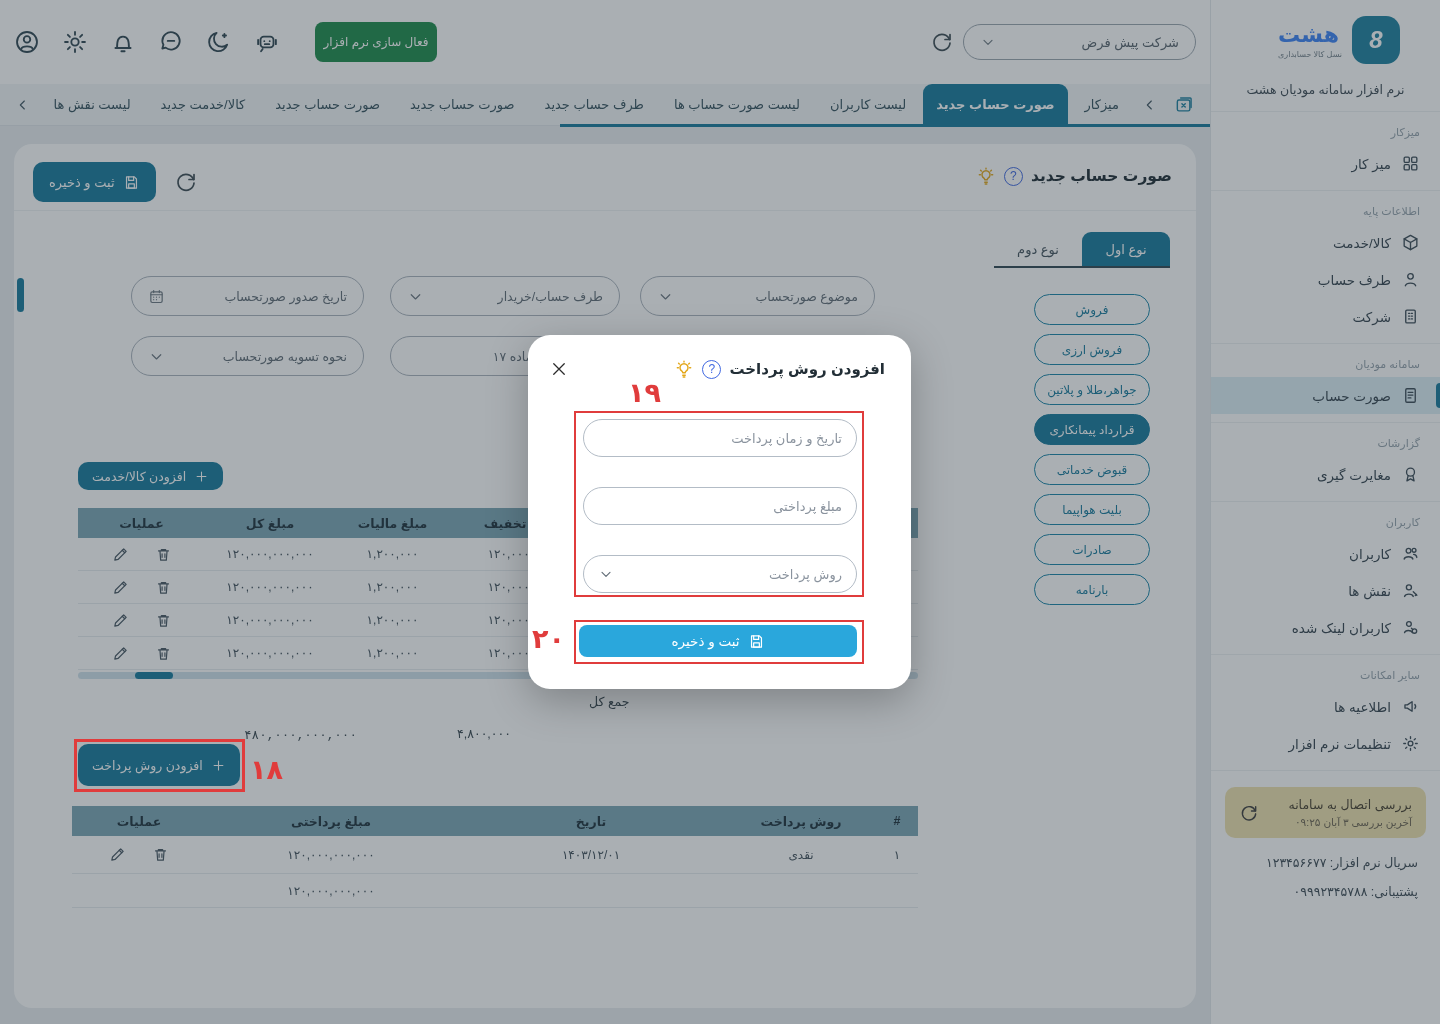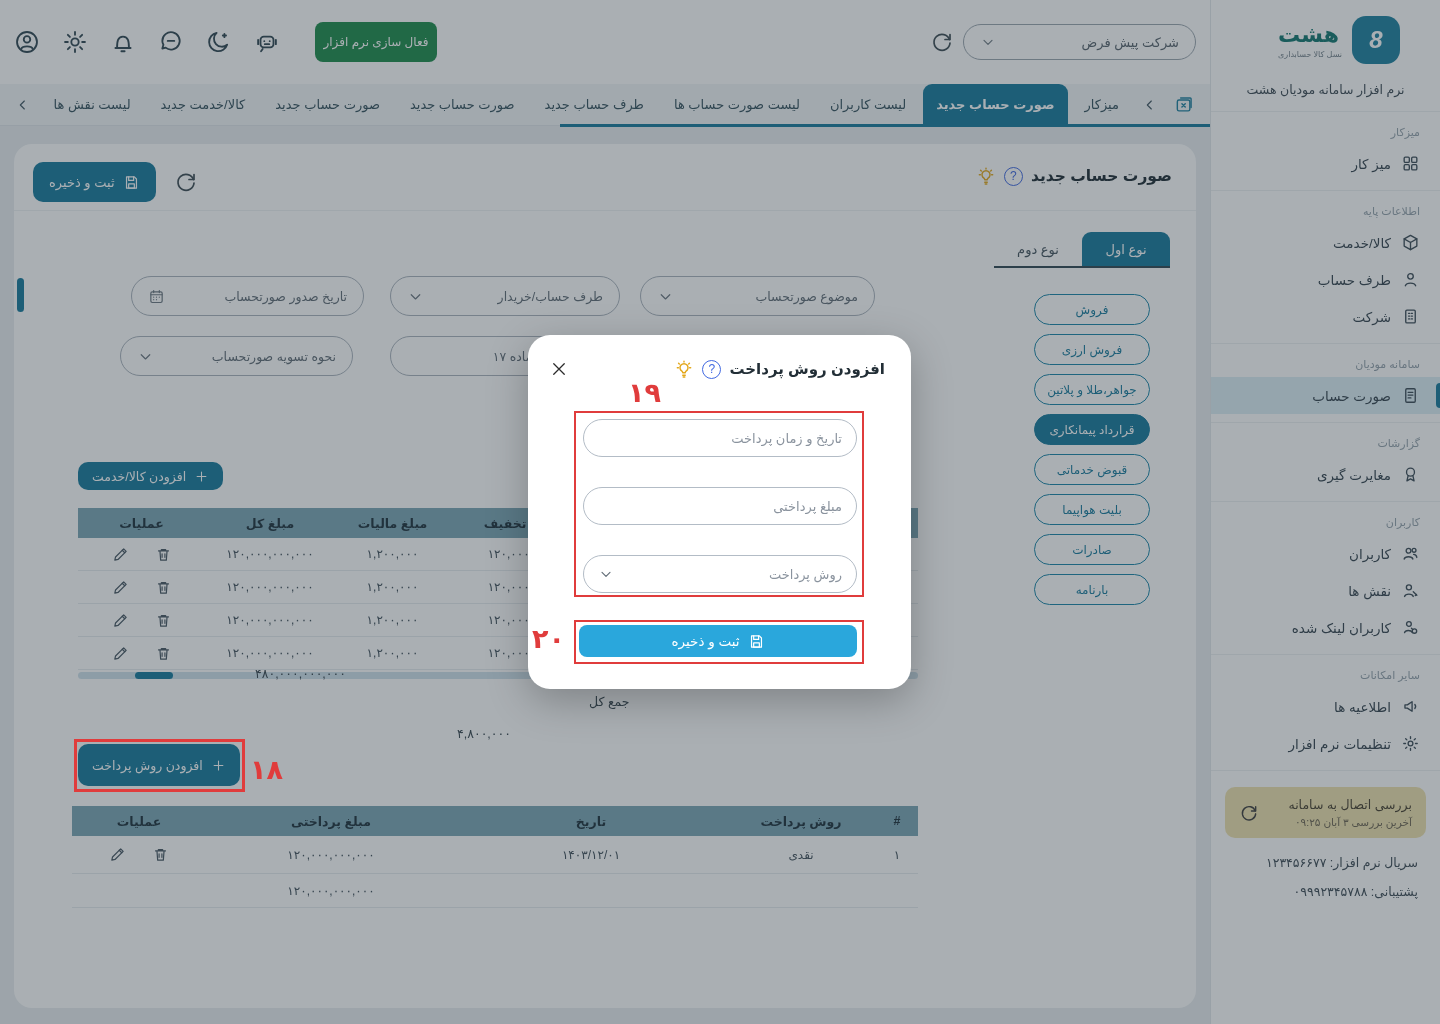--- a/index.html
+++ b/index.html
@@ -31,7 +31,7 @@
   #logo-row { display:flex; direction:rtl; align-items:center; justify-content:flex-start; gap:10px; padding:16px 40px 10px 16px; }
   #logo-mark { width:48px; height:48px; border-radius:14px; background:#1b7f9e; display:flex; align-items:center; justify-content:center; color:#fff; font-size:24px; font-weight:bold; font-style:italic; }
   #logo-word { text-align:left; }
-  #logo-word .w1 { color:#0f766e; font-size:22px; font-weight:bold; letter-spacing:1px; }
+  #logo-word .w1 { color:#3b82f6; font-size:22px; font-weight:bold; letter-spacing:1px; }
   #logo-word .w2 { color:#6f7d87; font-size:8px; margin-top:2px; }
   #app-title { text-align:center; color:#3c4a54; font-size:12.5px; padding:8px 10px 14px; border-bottom:1px solid #edf0f2; }
   .sb-section { border-bottom:1px solid #edf0f2; padding:6px 0 8px; }

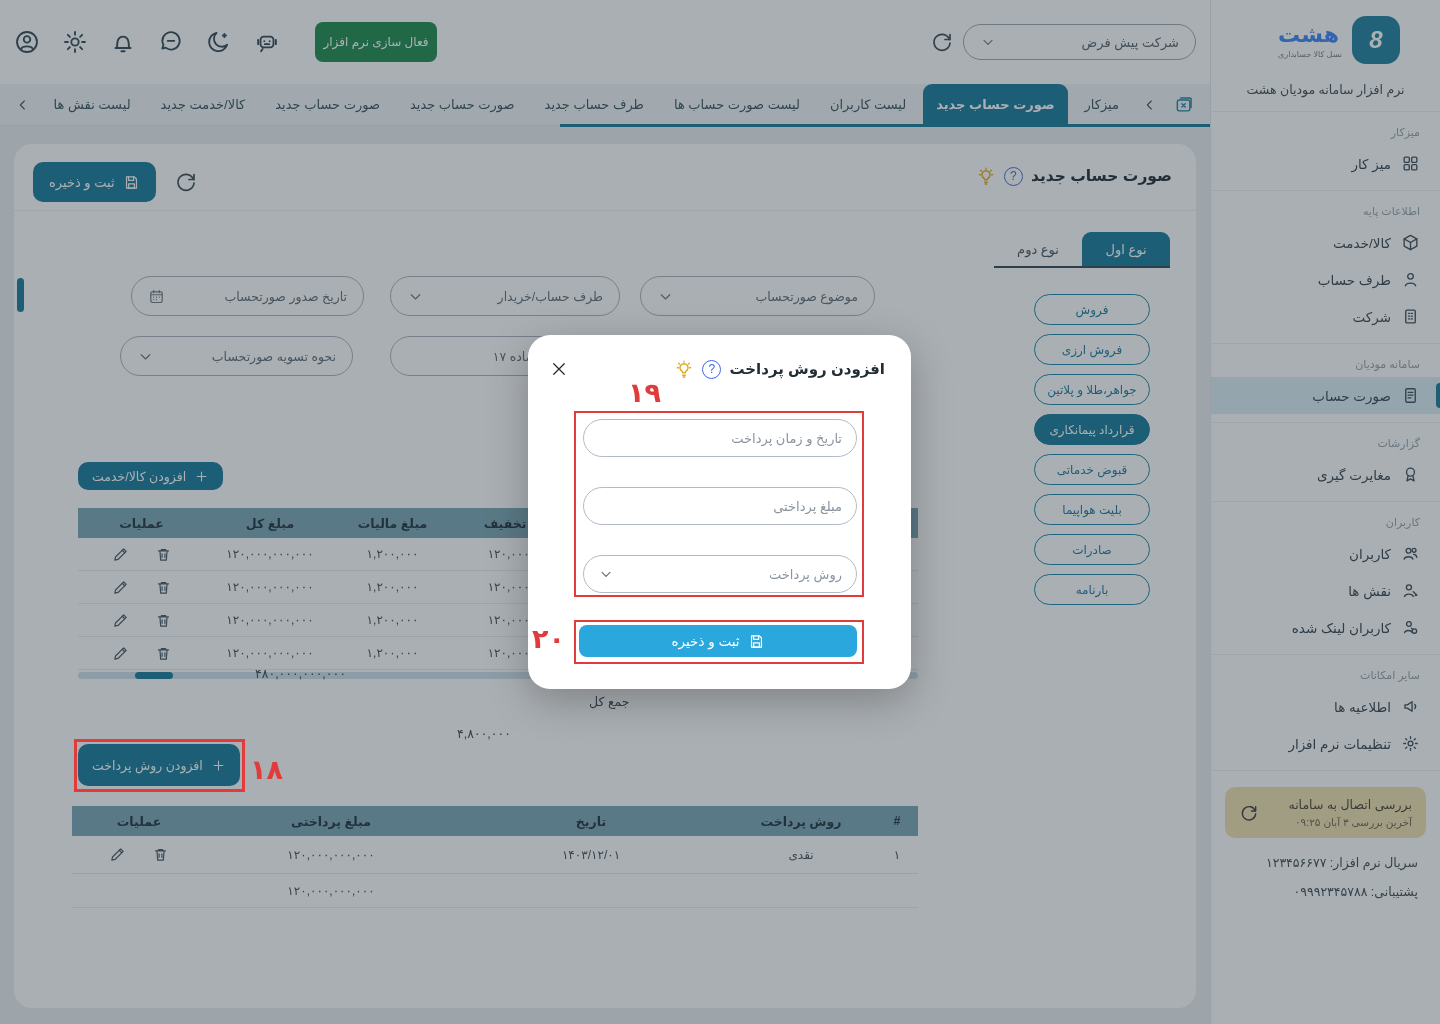--- a/index.html
+++ b/index.html
@@ -365,7 +365,7 @@
     <div class="pill-field pill-center" style="left:376px; top:192px; width:245px;">
       <span>ماده ۱۷</span>
     </div>
-    <div class="pill-field" style="left:106px; top:192px; width:233px;">
+    <div class="pill-field" style="left:117px; top:192px; width:233px;">
       <span>نحوه تسویه صورتحساب</span>
       <svg class="ic" viewBox="0 0 24 24">
           <path d="M6 9.5l6 6 6-6"></path>

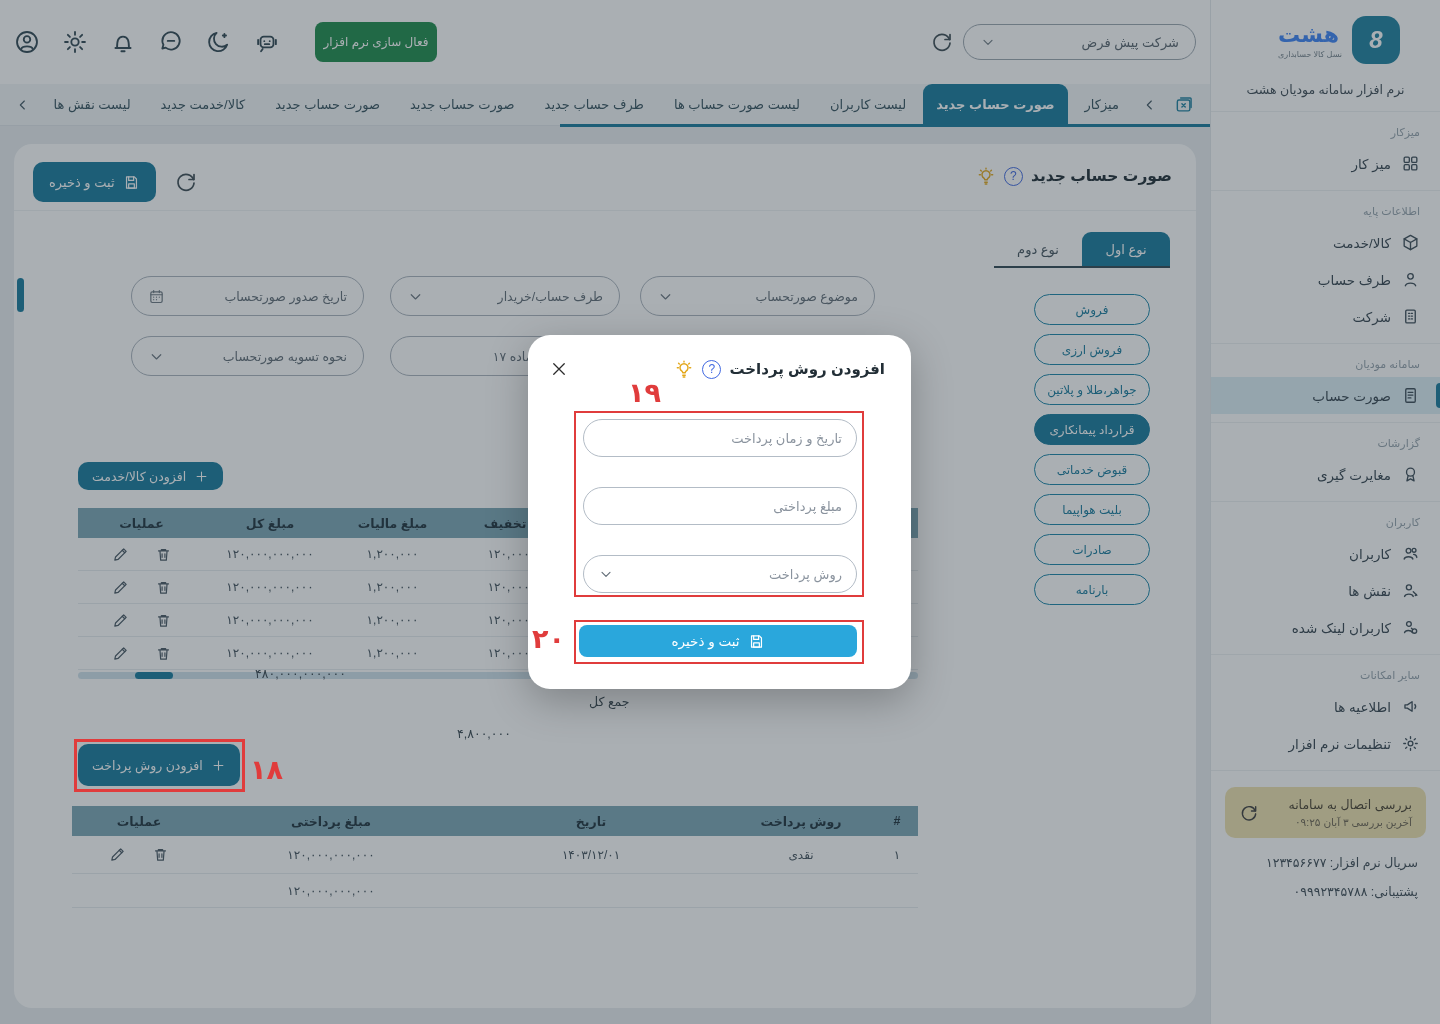--- a/index.html
+++ b/index.html
@@ -465,7 +465,7 @@
 
     <span class="sum-txt" style="left:575px; top:550px;">جمع کل</span>
     <span class="sum-txt" style="left:400px; top:582px; width:140px; text-align:center;">۴,۸۰۰,۰۰۰</span>
-    <span class="sum-txt" style="left:213px; top:522px; width:147px; text-align:center;">۴۸۰,۰۰۰,۰۰۰,۰۰۰</span>
+    <span class="sum-txt" style="left:213px; top:583px; width:147px; text-align:center;font-family:Liberation Mono, monospace;">۴۸۰,۰۰۰,۰۰۰,۰۰۰</span>
 
     <button class="add-btn" style="left:64px; top:600px; height:42px;">
       <svg class="ic" viewBox="0 0 24 24">

